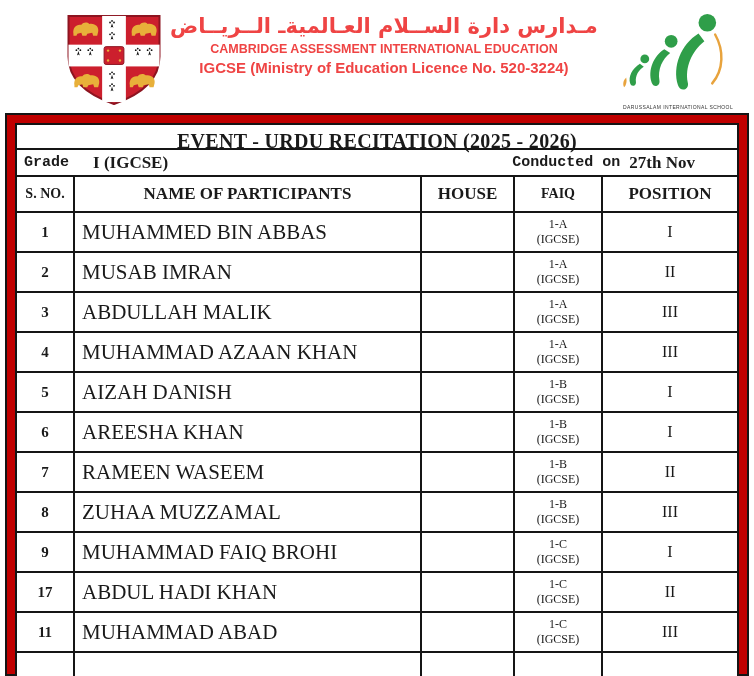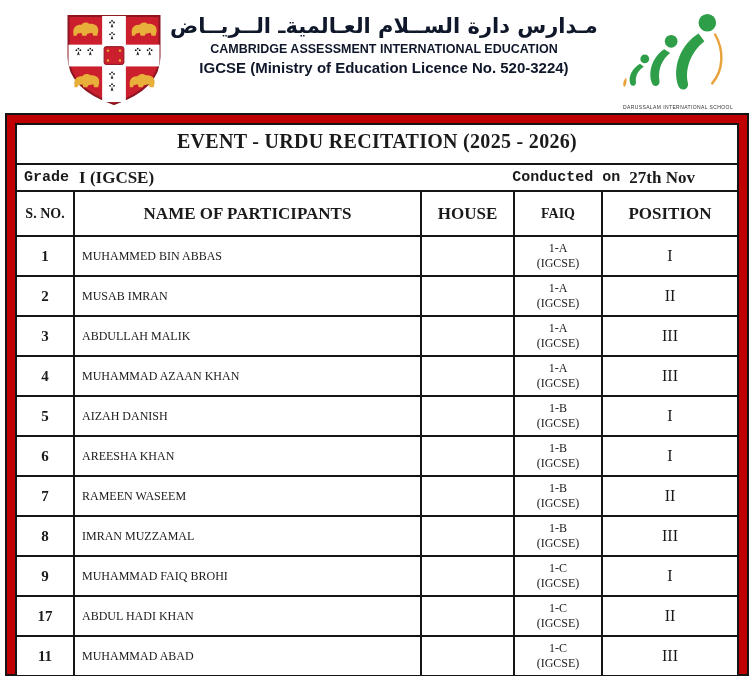--- a/index.html
+++ b/index.html
@@ -9,7 +9,7 @@
   
   .letterhead { height:113px; display:flex; align-items:flex-start; padding-top:13px; }
   .crest { margin-left:64px; width:100px; height:93px; flex:none; }
-  .head-center { width:432px; margin-left:4px; text-align:center; color:#0f172a; }
+  .head-center { width:432px; margin-left:4px; text-align:center; color:#ef4444; }
   .arabic  { font-family:"DejaVu Sans", sans-serif; font-weight:bold; font-size:21px; line-height:1.25; }
   .school  { font-family:"Liberation Serif", serif; font-weight:bold; font-size:23px; line-height:1.15; margin-top:1px; }
   .cambridge { font-family:"Liberation Sans", sans-serif; font-weight:bold; font-size:12.5px; margin-top:3px; }

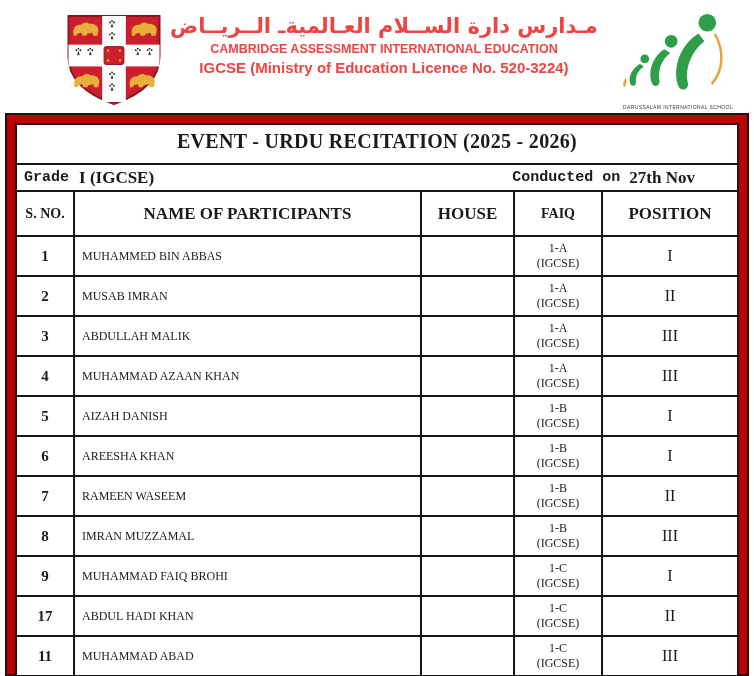--- a/index.html
+++ b/index.html
@@ -22,7 +22,7 @@
   .frame { margin:0 5px; border:2px solid #151515; background:#C00000; padding:8px; height:563px; }
   .sheet { border:2px solid #151515; background:#fff; }
 
-  .title-row { height:40px; line-height:32px; border-bottom:2px solid #151515;
+  .title-row { height:25px; line-height:32px; border-bottom:2px solid #151515;
      text-align:center; font-weight:bold; font-size:20px; letter-spacing:0.3px; }
 
   .grade-row { height:27px; border-bottom:2px solid #151515; display:flex; align-items:center;

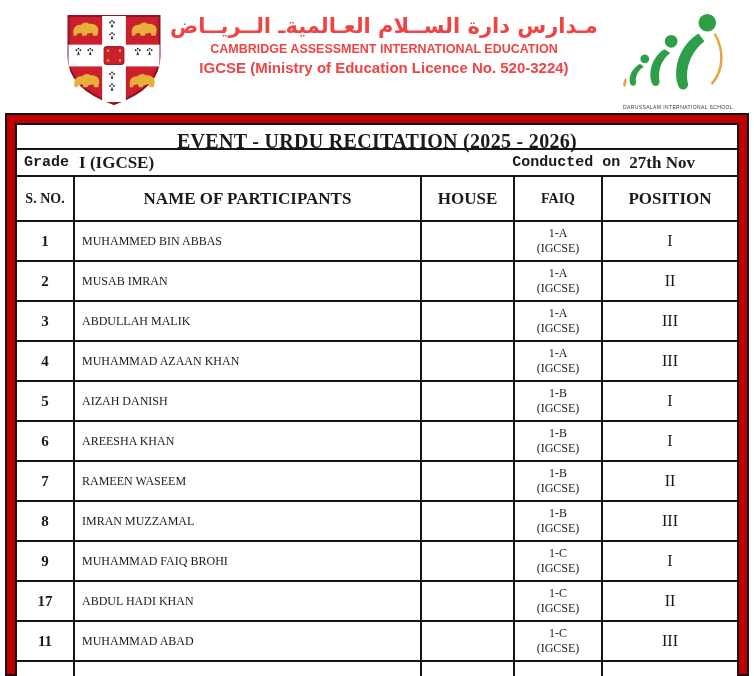--- a/index.html
+++ b/index.html
@@ -28,7 +28,7 @@
   .grade-row { height:27px; border-bottom:2px solid #151515; display:flex; align-items:center;
      font-weight:bold; padding-left:7px; }
   .grade-label, .conducted-label { font-size:15px;font-family:Liberation Mono, monospace; }
-  .grade-value { font-size:17px; margin-left:10px; }
+  .grade-value { font-size:17px; margin-left:24px; }
   .flex-spacer { flex:1; }
   .conducted-value { font-size:17px; margin-left:9px; margin-right:42px; }
 

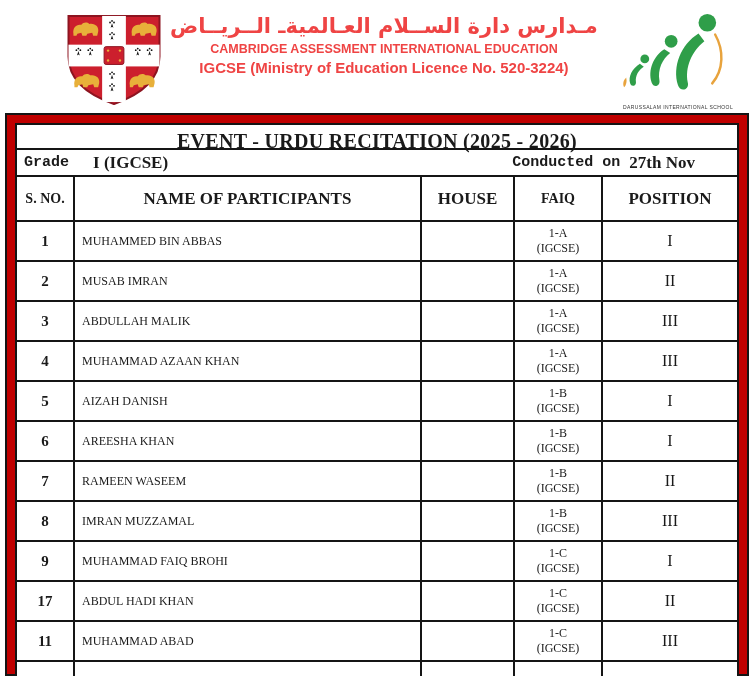--- a/index.html
+++ b/index.html
@@ -38,7 +38,7 @@
   th:first-child, td:first-child { border-left:0; }
   th:last-child,  td:last-child  { border-right:0; }
   thead th { border-top:0; }
-  th { height:44px; font-weight:bold; font-size:17px; text-align:center; }
+  th { height:35px; font-weight:bold; font-size:17px; text-align:center; }
   th.small { font-size:14px; }
   td { height:40px; }
   td.c-sno  { text-align:center; font-weight:bold; font-size:15px; }

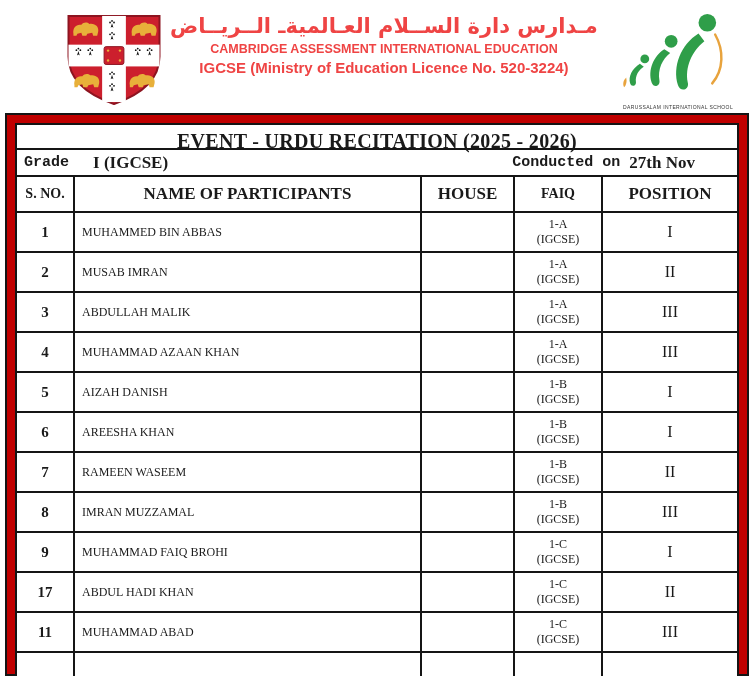--- a/index.html
+++ b/index.html
@@ -42,7 +42,7 @@
   th.small { font-size:14px; }
   td { height:40px; }
   td.c-sno  { text-align:center; font-weight:bold; font-size:15px; }
-  td.c-name { padding-left:7px; font-size:12px; }
+  td.c-name { padding-left:7px; font-size:21px; }
   td.c-class{ text-align:center; font-size:12px; line-height:1.25; }
   td.c-pos  { text-align:center; font-size:16px; }
 </style>

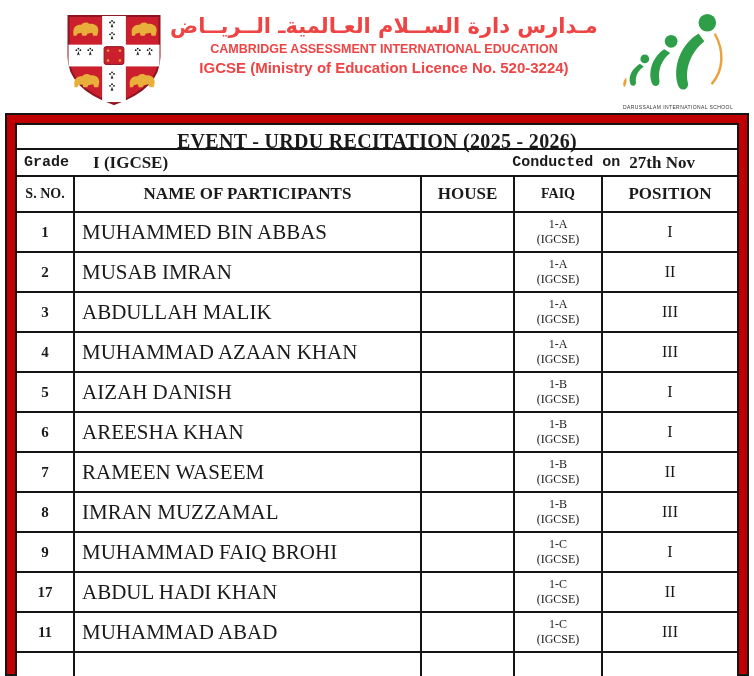--- a/index.html
+++ b/index.html
@@ -228,7 +228,7 @@
 
           <tr>
             <td class="c-sno">8</td>
-            <td class="c-name">IMRAN MUZZAMAL</td>
+            <td class="c-name">ZUHAA MUZZAMAL</td>
             <td class="c-house"></td>
             <td class="c-class">
               <div>1-B</div>

